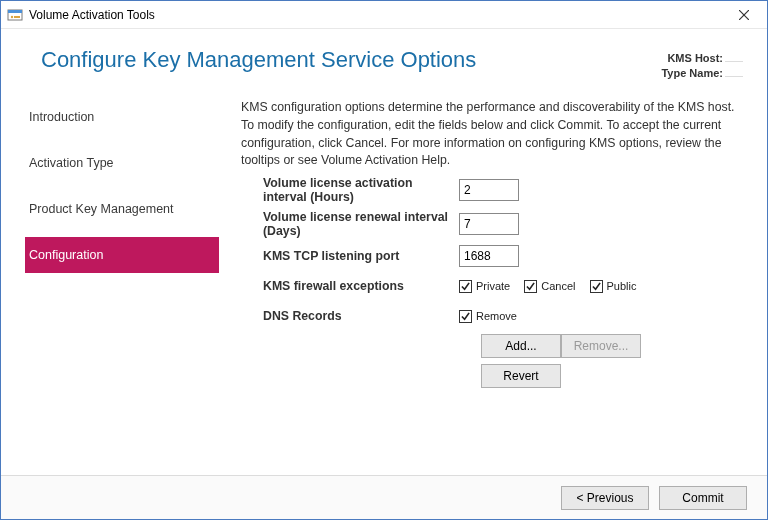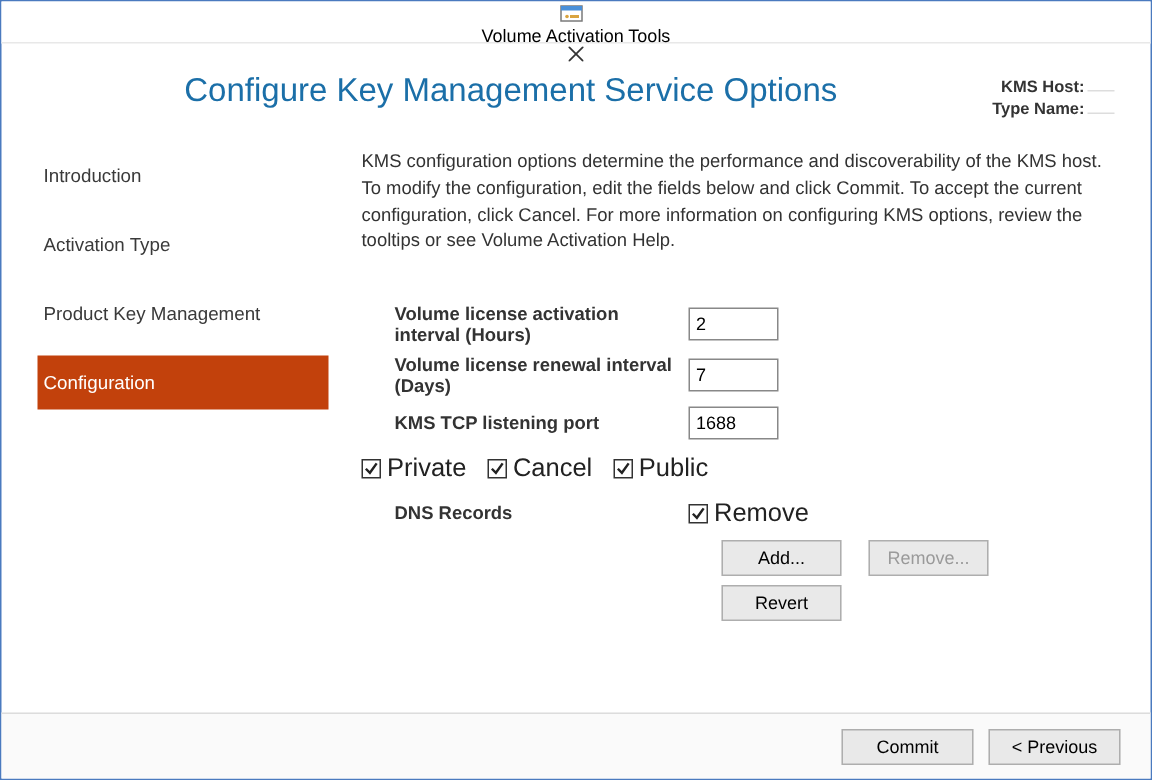--- a/index.html
+++ b/index.html
@@ -5,7 +5,7 @@
   * { box-sizing: border-box; }
   html, body { margin:0; padding:0; font-family: "Segoe UI", Tahoma, sans-serif; font-size:12px; color:#222; }
   .window { width:768px; height:520px; border:1px solid #4a7abf; position:relative; background:#fff; }
-  .titlebar { height:28px; background:#fff; border-bottom:1px solid #e8e8e8; display:flex; align-items:center; padding:0 6px;flex-direction:column; }
+  .titlebar { height:28px; background:#fff; border-bottom:1px solid #e8e8e8; display:flex; align-items:center; padding:0 6px; }
   .titlebar .icon { width:16px; height:16px; margin-right:6px; display:inline-block; }
   .titlebar .icon svg { display:block; }
   .titlebar .title { font-size:12px; color:#000; }

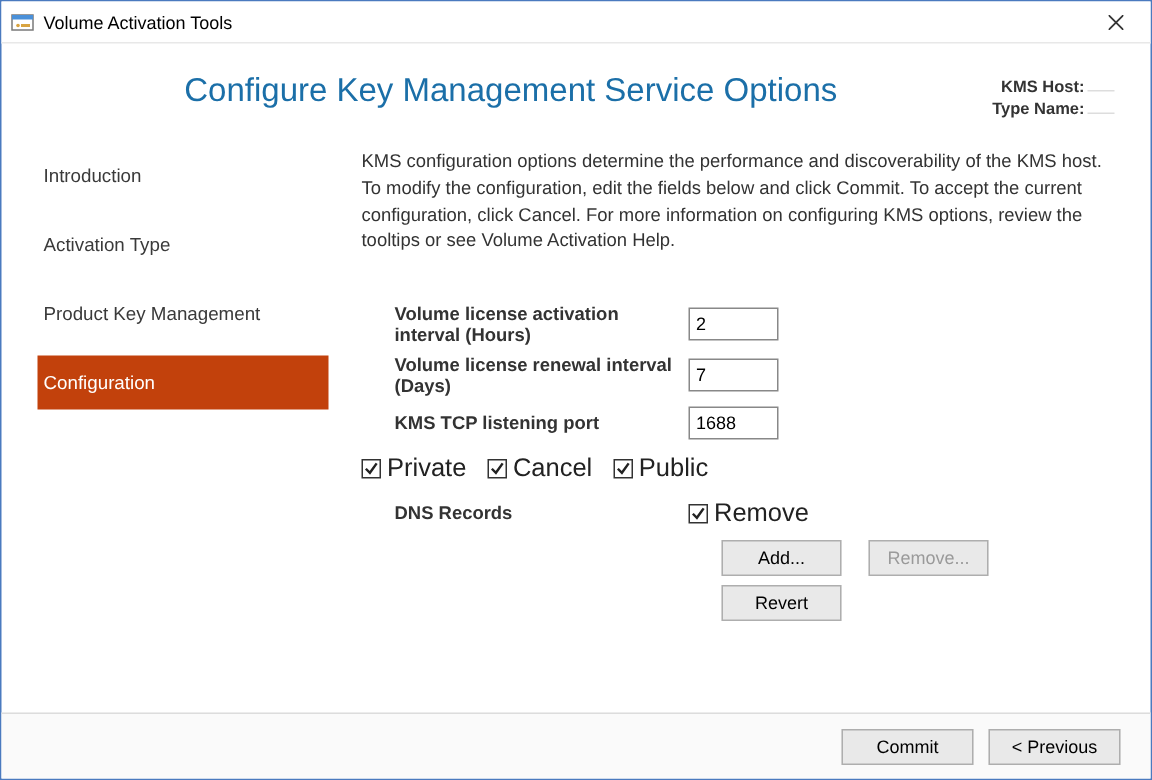--- a/index.html
+++ b/index.html
@@ -14,7 +14,7 @@
   .titlebar .close svg { width:10px; height:10px; }
   .body { position:absolute; top:28px; left:0; right:0; bottom:44px; padding:18px 24px 8px 24px; }
   .header-row { display:flex; align-items:flex-start; }
-  .pagetitle { color:#1b6fa8; font-size:22px; font-weight:400; margin:0 0 26px 3px; flex:1;text-align:center; }
+  .pagetitle { color:#1b6fa8; font-size:22px; font-weight:400; margin:0 0 26px 16px; flex:1; }
   .hostinfo { text-align:right; font-size:11px; font-weight:700; color:#333; line-height:1.35; padding-top:4px; min-width:90px; }
   .hostinfo .val { font-weight:400; display:inline-block; min-width:18px; border-bottom:1px solid #ddd; margin-left:2px; }
   .content { display:flex; gap:0; }

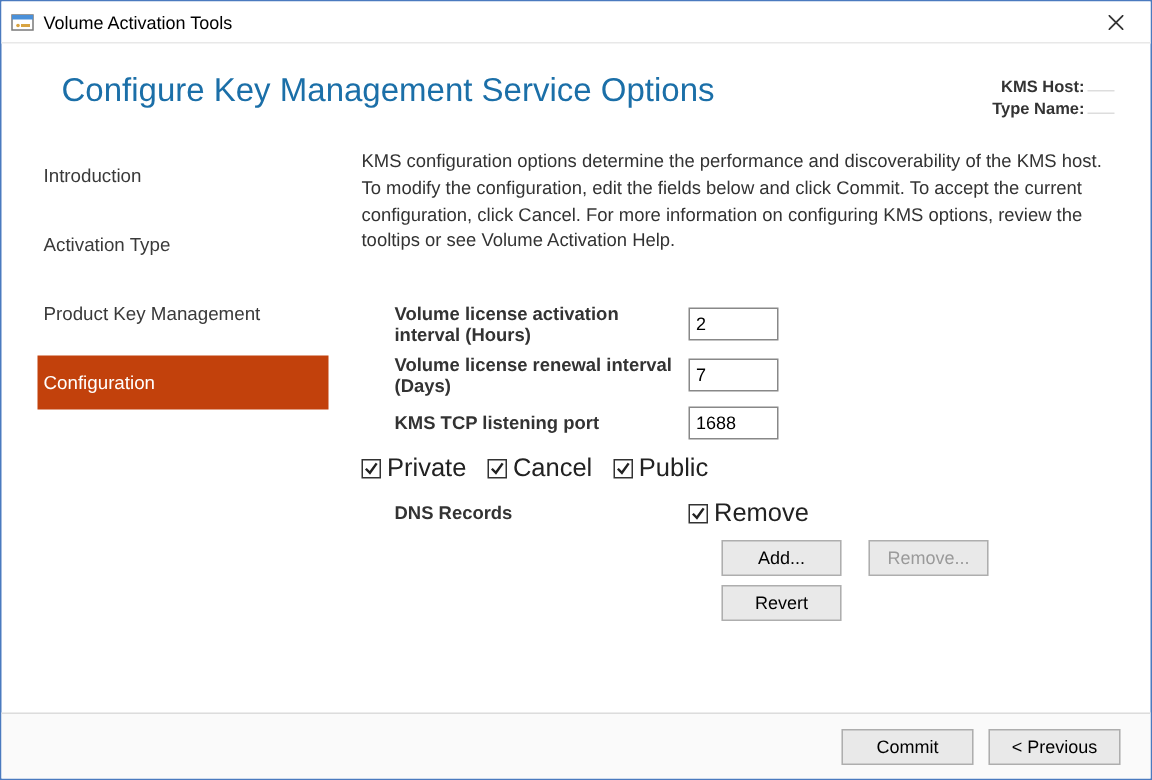--- a/index.html
+++ b/index.html
@@ -23,7 +23,7 @@
   .nav-item.active { background:#c2410c; color:#fff; }
   .nav-item + .nav-item { margin-top:10px; }
   .main { flex:1; padding-left:22px; }
-  .desc { font-size:12.3px; color:#333; line-height:1.45; margin-bottom:32px; }
+  .desc { font-size:12.3px; color:#333; line-height:1.45; margin-bottom:6px; }
   .form-row { display:flex; align-items:center; margin-bottom:6px; min-height:24px; }
   .form-row.tall { align-items:flex-start; }
   .form-label { width:218px; font-size:12.3px; color:#333; padding-left:22px;font-weight:bold; }

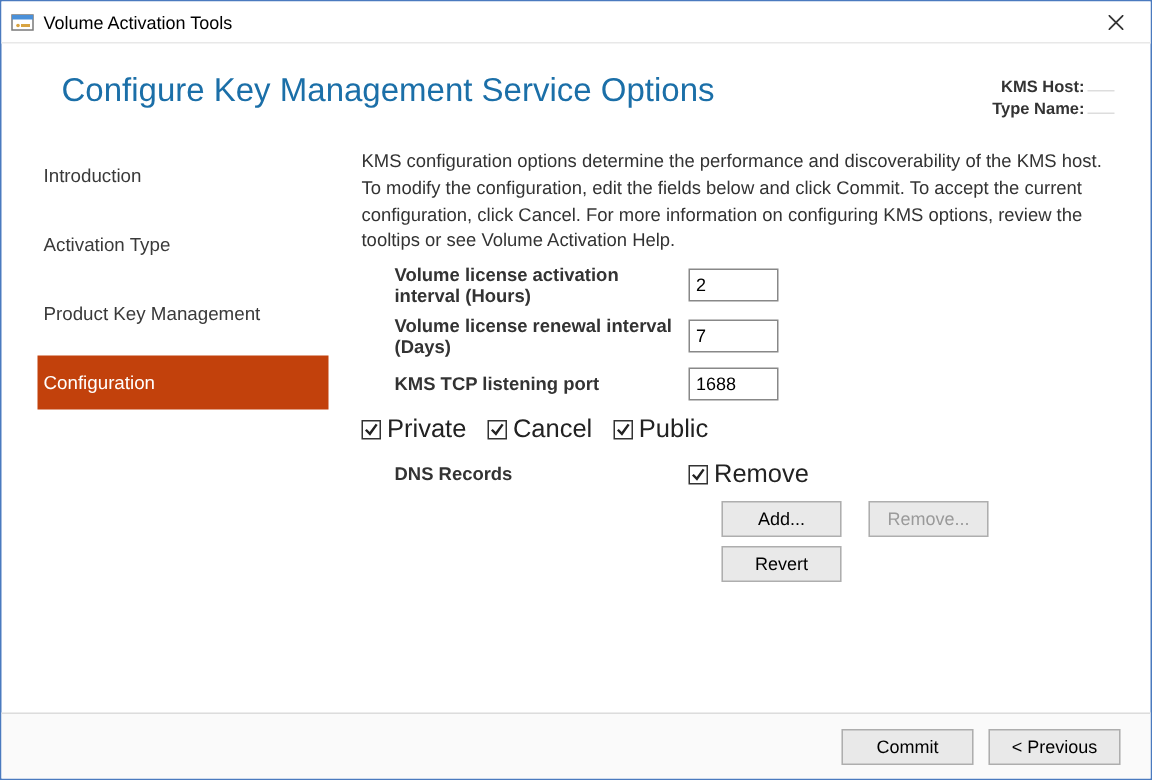--- a/index.html
+++ b/index.html
@@ -20,7 +20,7 @@
   .content { display:flex; gap:0; }
   .nav { width:194px; }
   .nav-item { height:36px; display:flex; align-items:center; padding:0 8px 0 4px; font-size:12.5px; color:#3a3a3a; cursor:default; }
-  .nav-item.active { background:#c2410c; color:#fff; }
+  .nav-item.active { background:#be185d; color:#fff; }
   .nav-item + .nav-item { margin-top:10px; }
   .main { flex:1; padding-left:22px; }
   .desc { font-size:12.3px; color:#333; line-height:1.45; margin-bottom:6px; }

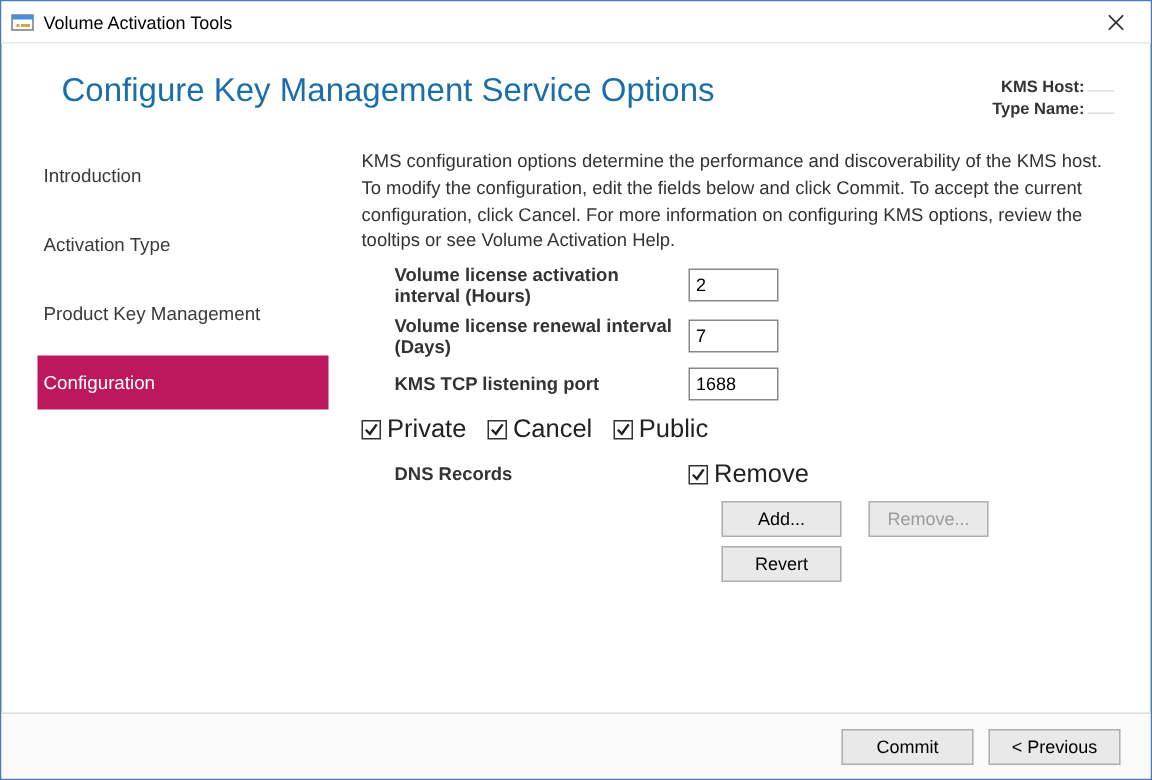--- a/index.html
+++ b/index.html
@@ -101,6 +101,7 @@
         </div>
 
         <div class="form-row">
+          <div class="form-label">KMS firewall exceptions</div>
           <div class="checkbox-group">
             <label class="cb">
               <span class="cb-box checked">

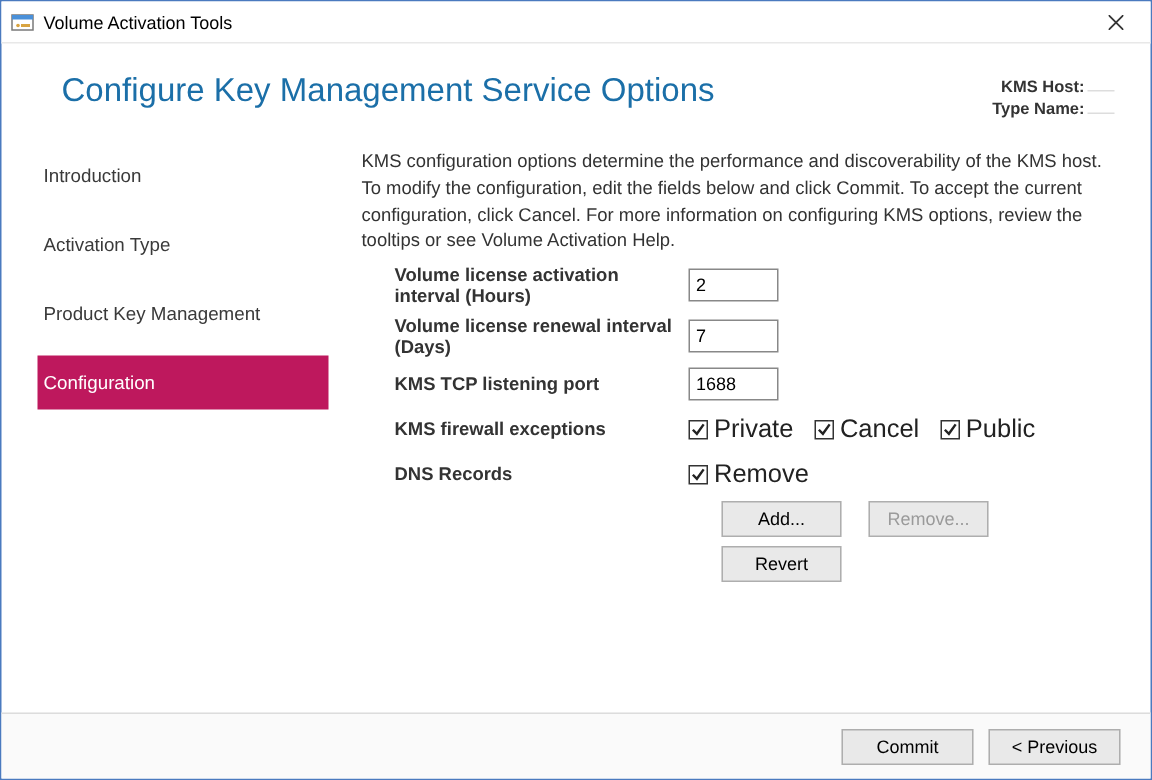--- a/index.html
+++ b/index.html
@@ -29,7 +29,7 @@
   .form-label { width:218px; font-size:12.3px; color:#333; padding-left:22px;font-weight:bold; }
   .text-input { width:60px; height:22px; border:1px solid #888; padding:1px 4px; font-size:12px; font-family:inherit; }
   .checkbox-group { display:flex; gap:14px; align-items:center; }
-  .cb { display:flex; align-items:center; gap:4px; font-size:17px; }
+  .cb { display:flex; align-items:center; gap:4px; font-size:11px; }
   .cb-box { width:13px; height:13px; border:1px solid #333; display:inline-flex; align-items:center; justify-content:center; background:#fff; }
   .cb-box.checked svg { display:block; }
   .cb-box svg { display:none; width:9px; height:9px; }

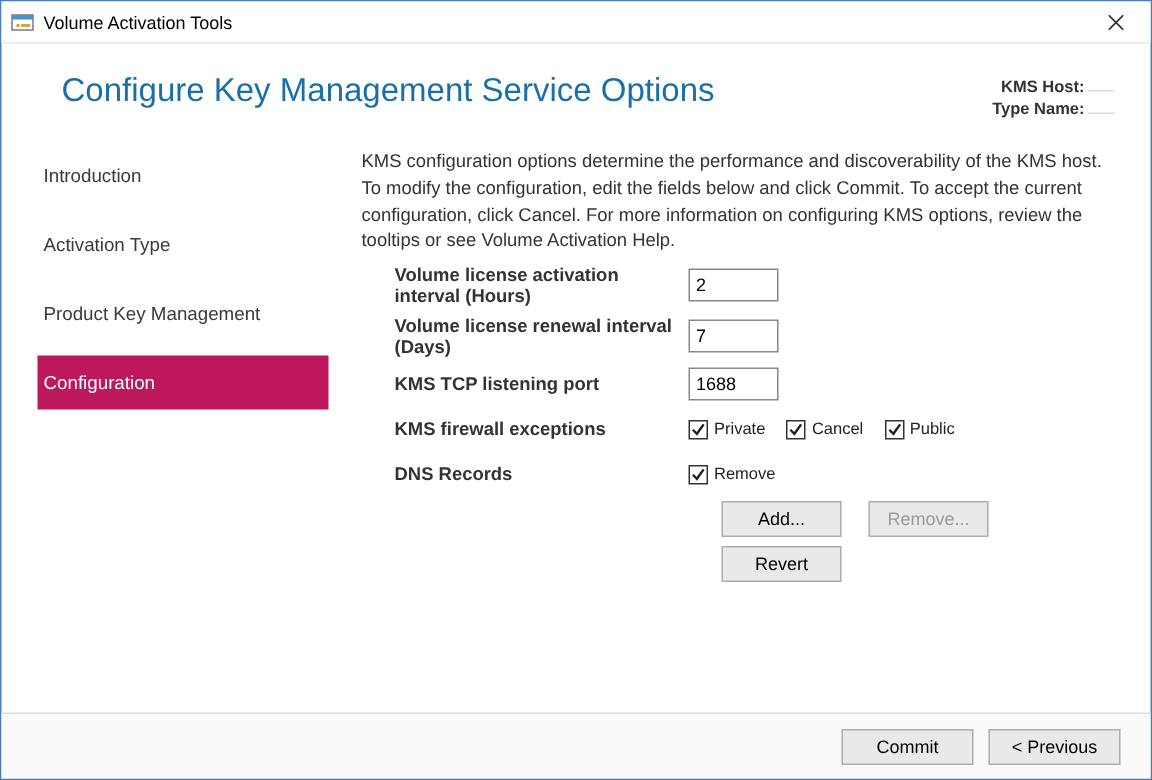--- a/index.html
+++ b/index.html
@@ -36,7 +36,7 @@
   .listbox { width:250px; height:94px; border:1px solid #888; background:#fff; }
   .btn { height:24px; min-width:80px; padding:0 10px; background:#e9e9e9; border:1px solid #aeaeae; font-size:12px; font-family:inherit; cursor:default; }
   .btn:disabled { color:#9a9a9a; }
-  .btn-row { display:flex; gap:18px; margin-top:6px; margin-left:240px; }
+  .btn-row { display:flex; gap:0; margin-top:6px; margin-left:240px; }
   .revert-row { margin-top:6px; margin-left:240px; }
   .footer { position:absolute; left:0; right:0; bottom:0; height:44px; border-top:1px solid #dcdcdc; display:flex; align-items:center; justify-content:flex-end; gap:10px; padding:0 20px; background:#fafafa; }
   .footer .btn { min-width:88px; }

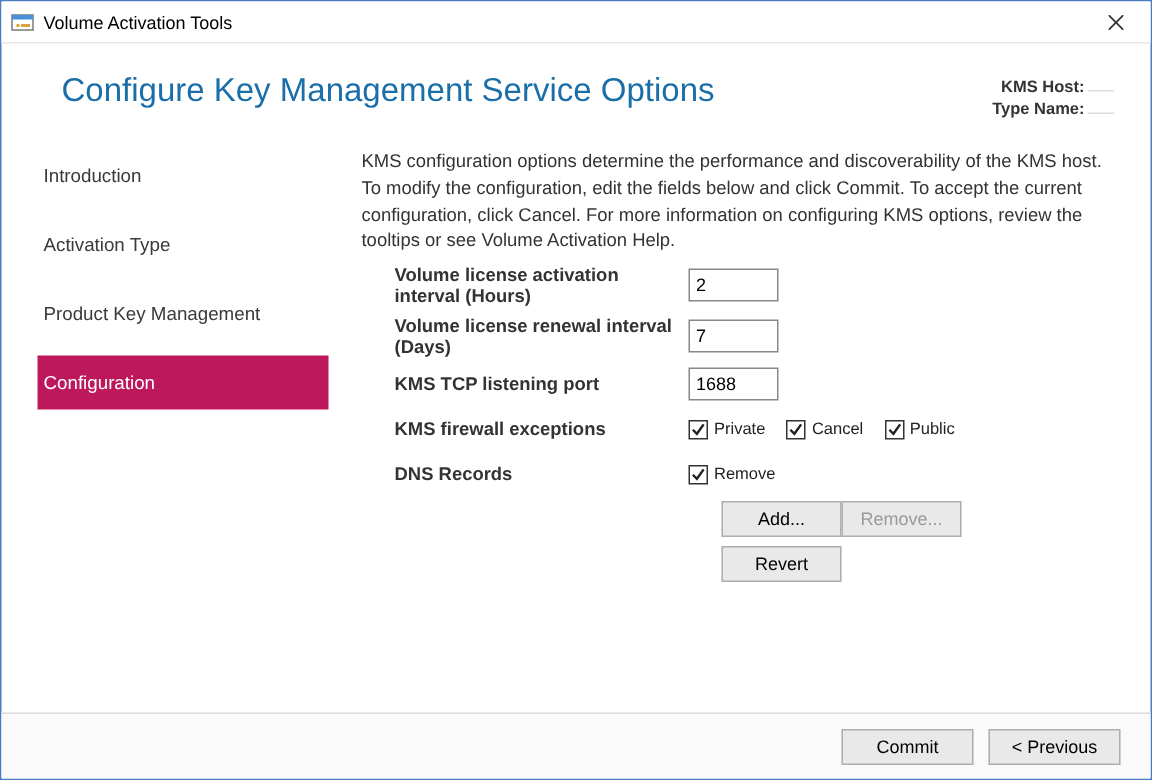--- a/index.html
+++ b/index.html
@@ -155,8 +155,8 @@
   </div>
 
   <div class="footer">
+    <button class="btn">&lt;  Previous</button>
     <button class="btn">Commit</button>
-    <button class="btn">&lt;  Previous</button>
   </div>
 
 </div>

